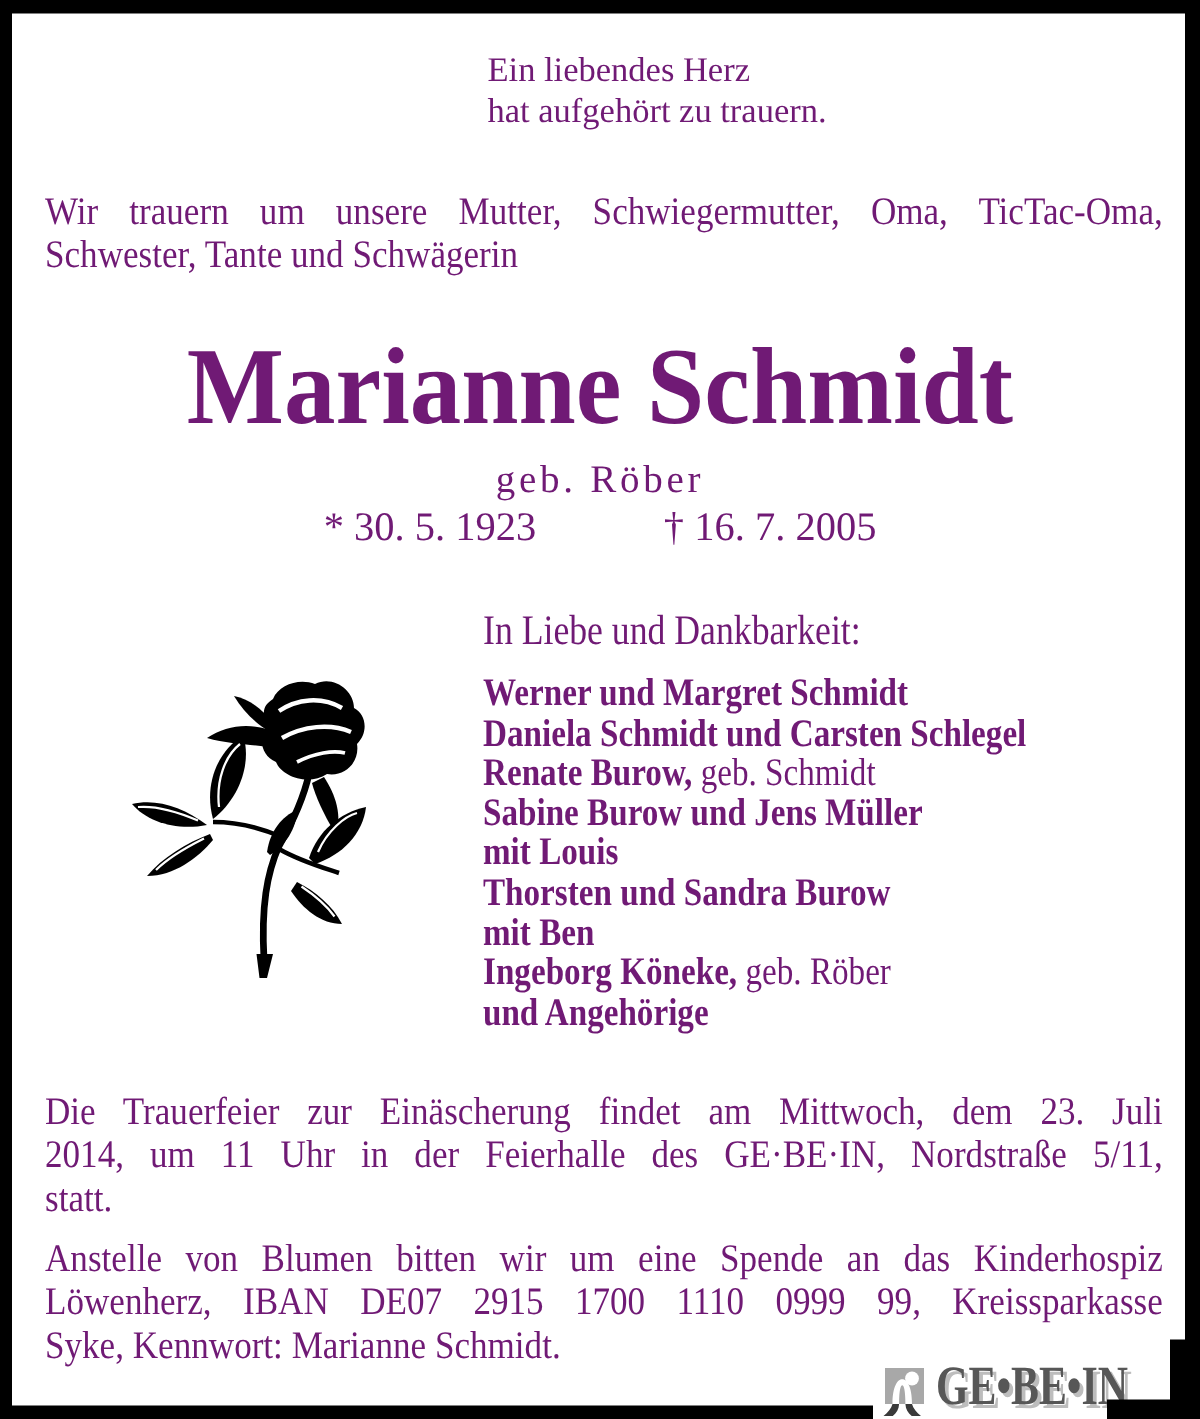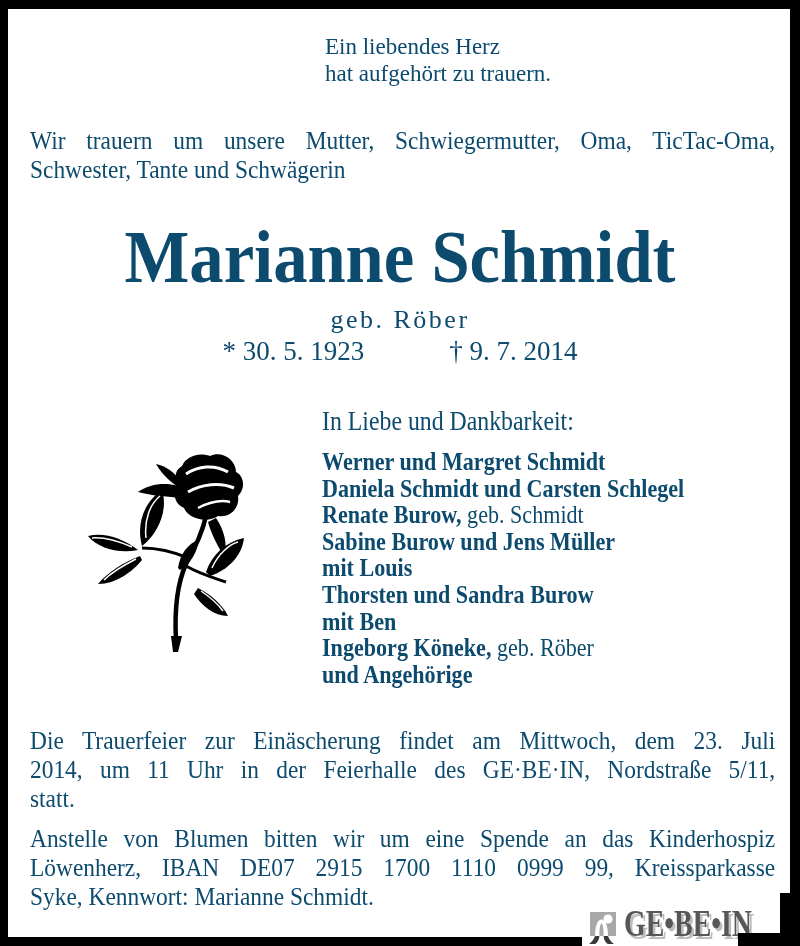--- a/index.html
+++ b/index.html
@@ -5,7 +5,7 @@
   html,body{margin:0;padding:0;background:#ffffff;}
   .page{
     position:relative;width:800px;height:946px;background:#ffffff;overflow:hidden;
-    font-family:"Liberation Serif", serif;color:#0c4a6e;
+    font-family:"Liberation Serif", serif;color:#701a75;
   }
   
   .frame{position:absolute;background:#000;z-index:5;}

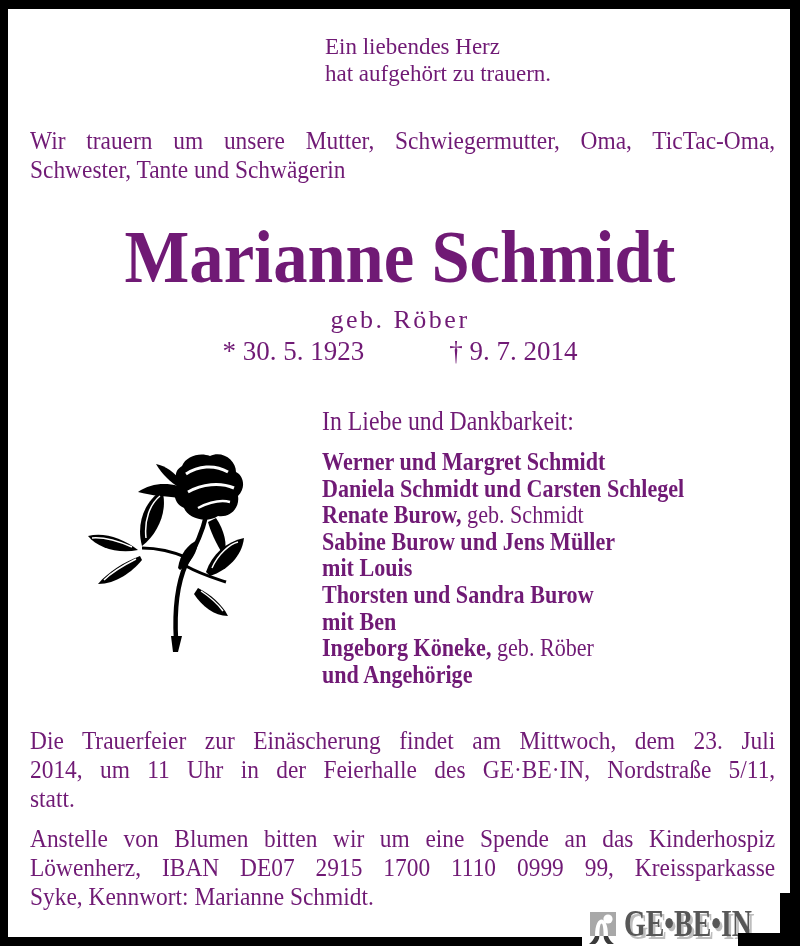--- a/index.html
+++ b/index.html
@@ -68,7 +68,7 @@
   <div class="maiden">geb. Röber</div>
   <div class="dates">
     <span>* 30. 5. 1923</span>
-    <span>† 9. 7. 2014</span>
+    <span>† 16. 7. 2005</span>
   </div>
 
   <svg class="rose" width="185" height="200" viewBox="0 0 185 200">

